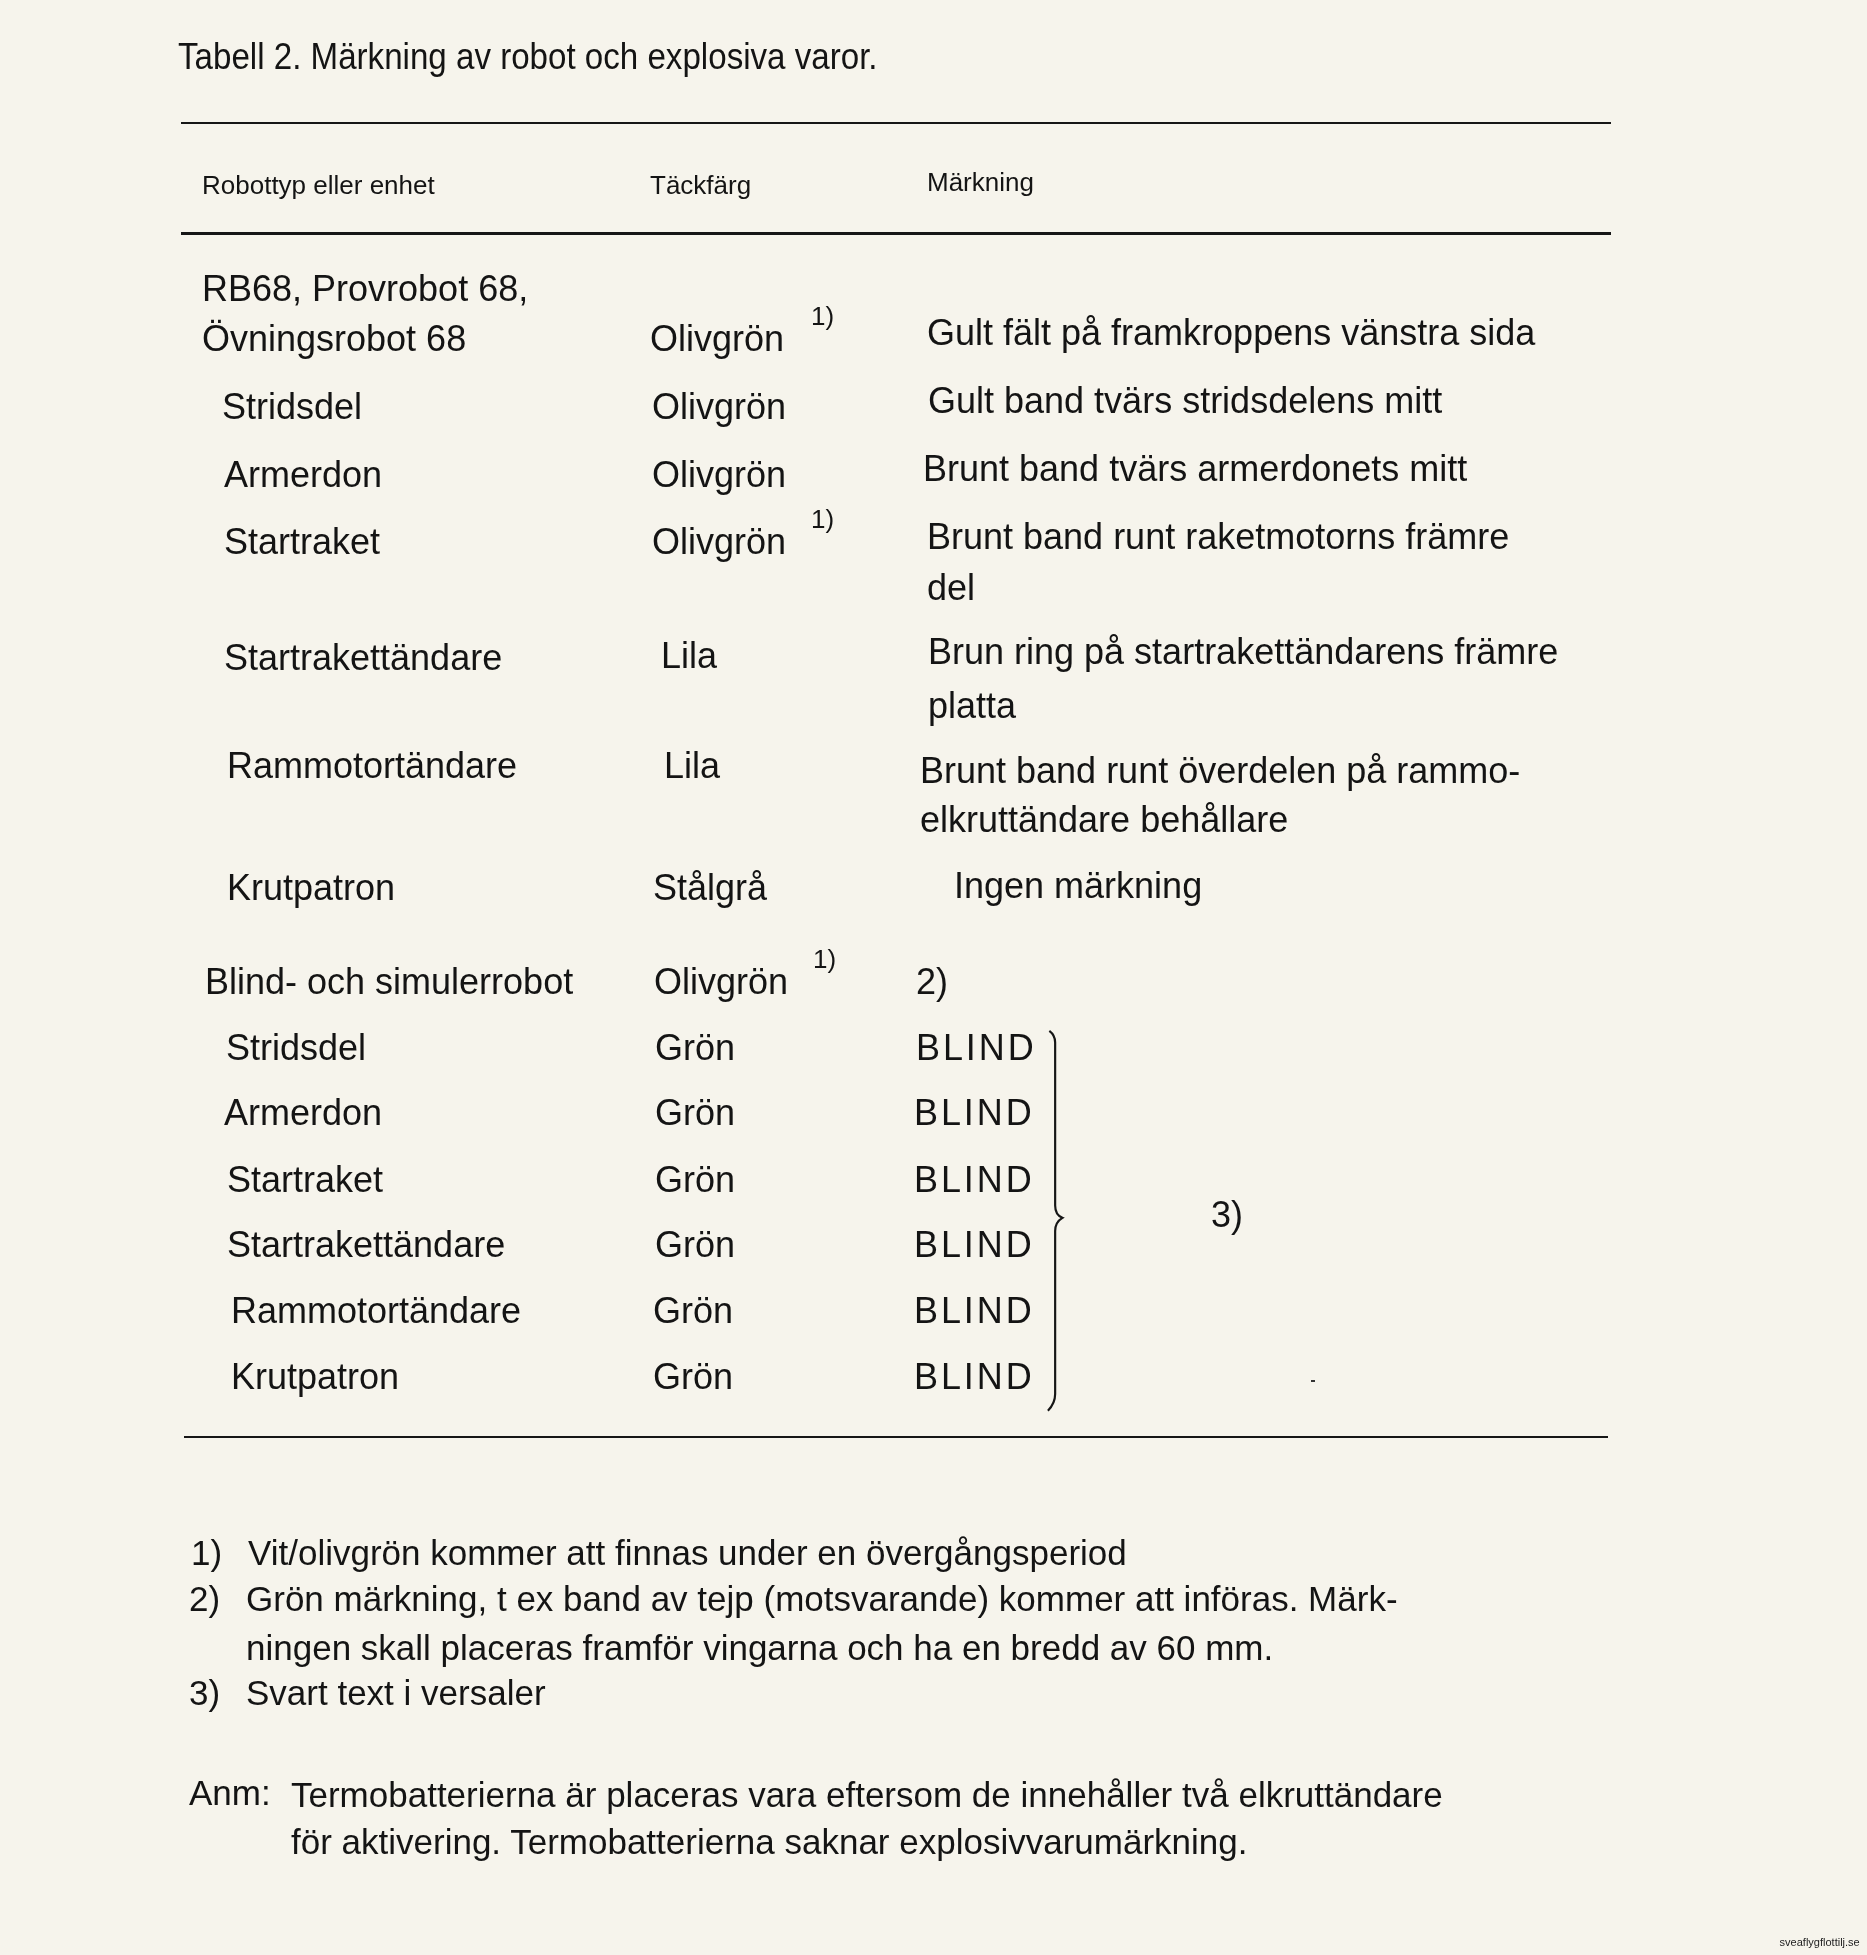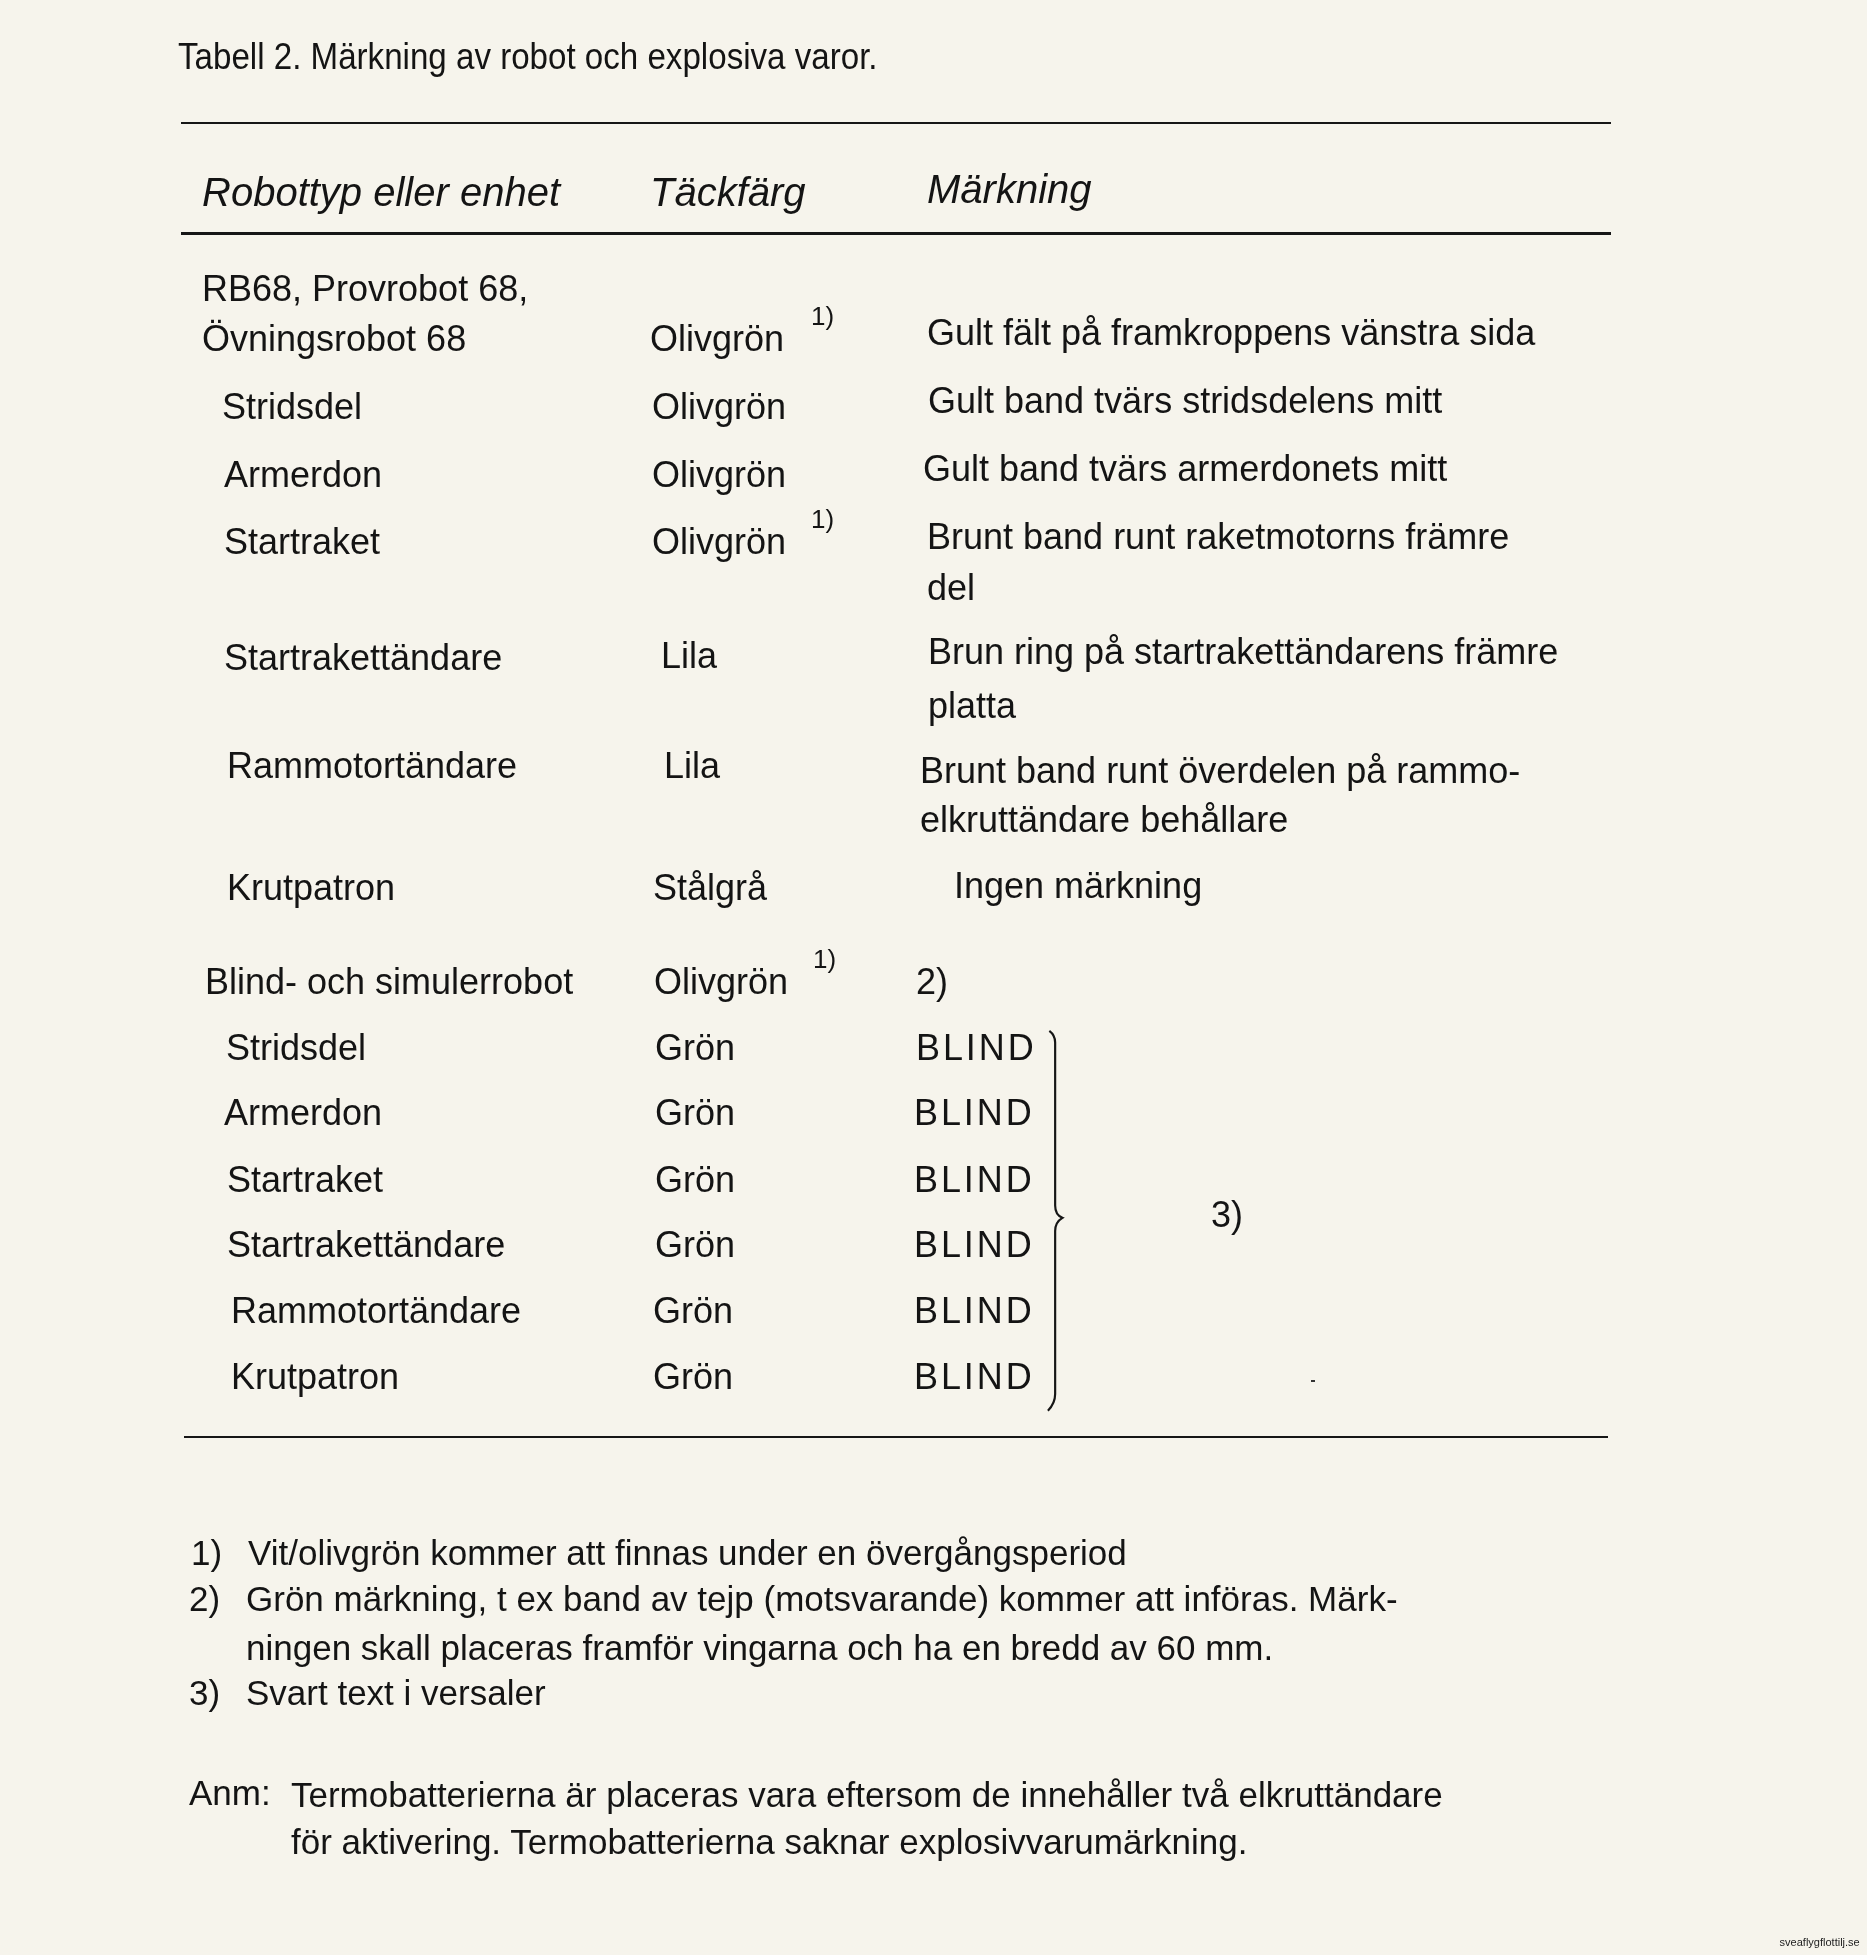--- a/index.html
+++ b/index.html
@@ -14,7 +14,7 @@
   .abs { position: absolute; white-space: nowrap; }
   .title { left: 178px; top: 36px; font-size: 36px; transform: scaleX(0.92); transform-origin: left top; }
   .rule { position: absolute; height: 0; border-top: 2.9px solid #161616; }
-  .hdr { font-size: 40px; top: 170px; font-style: italic; }
+  .hdr { font-size: 26px; top: 170px; }
   .cell { font-size: 36px; }
   .sup { font-size: 26px; }
   .brace { position: absolute; }

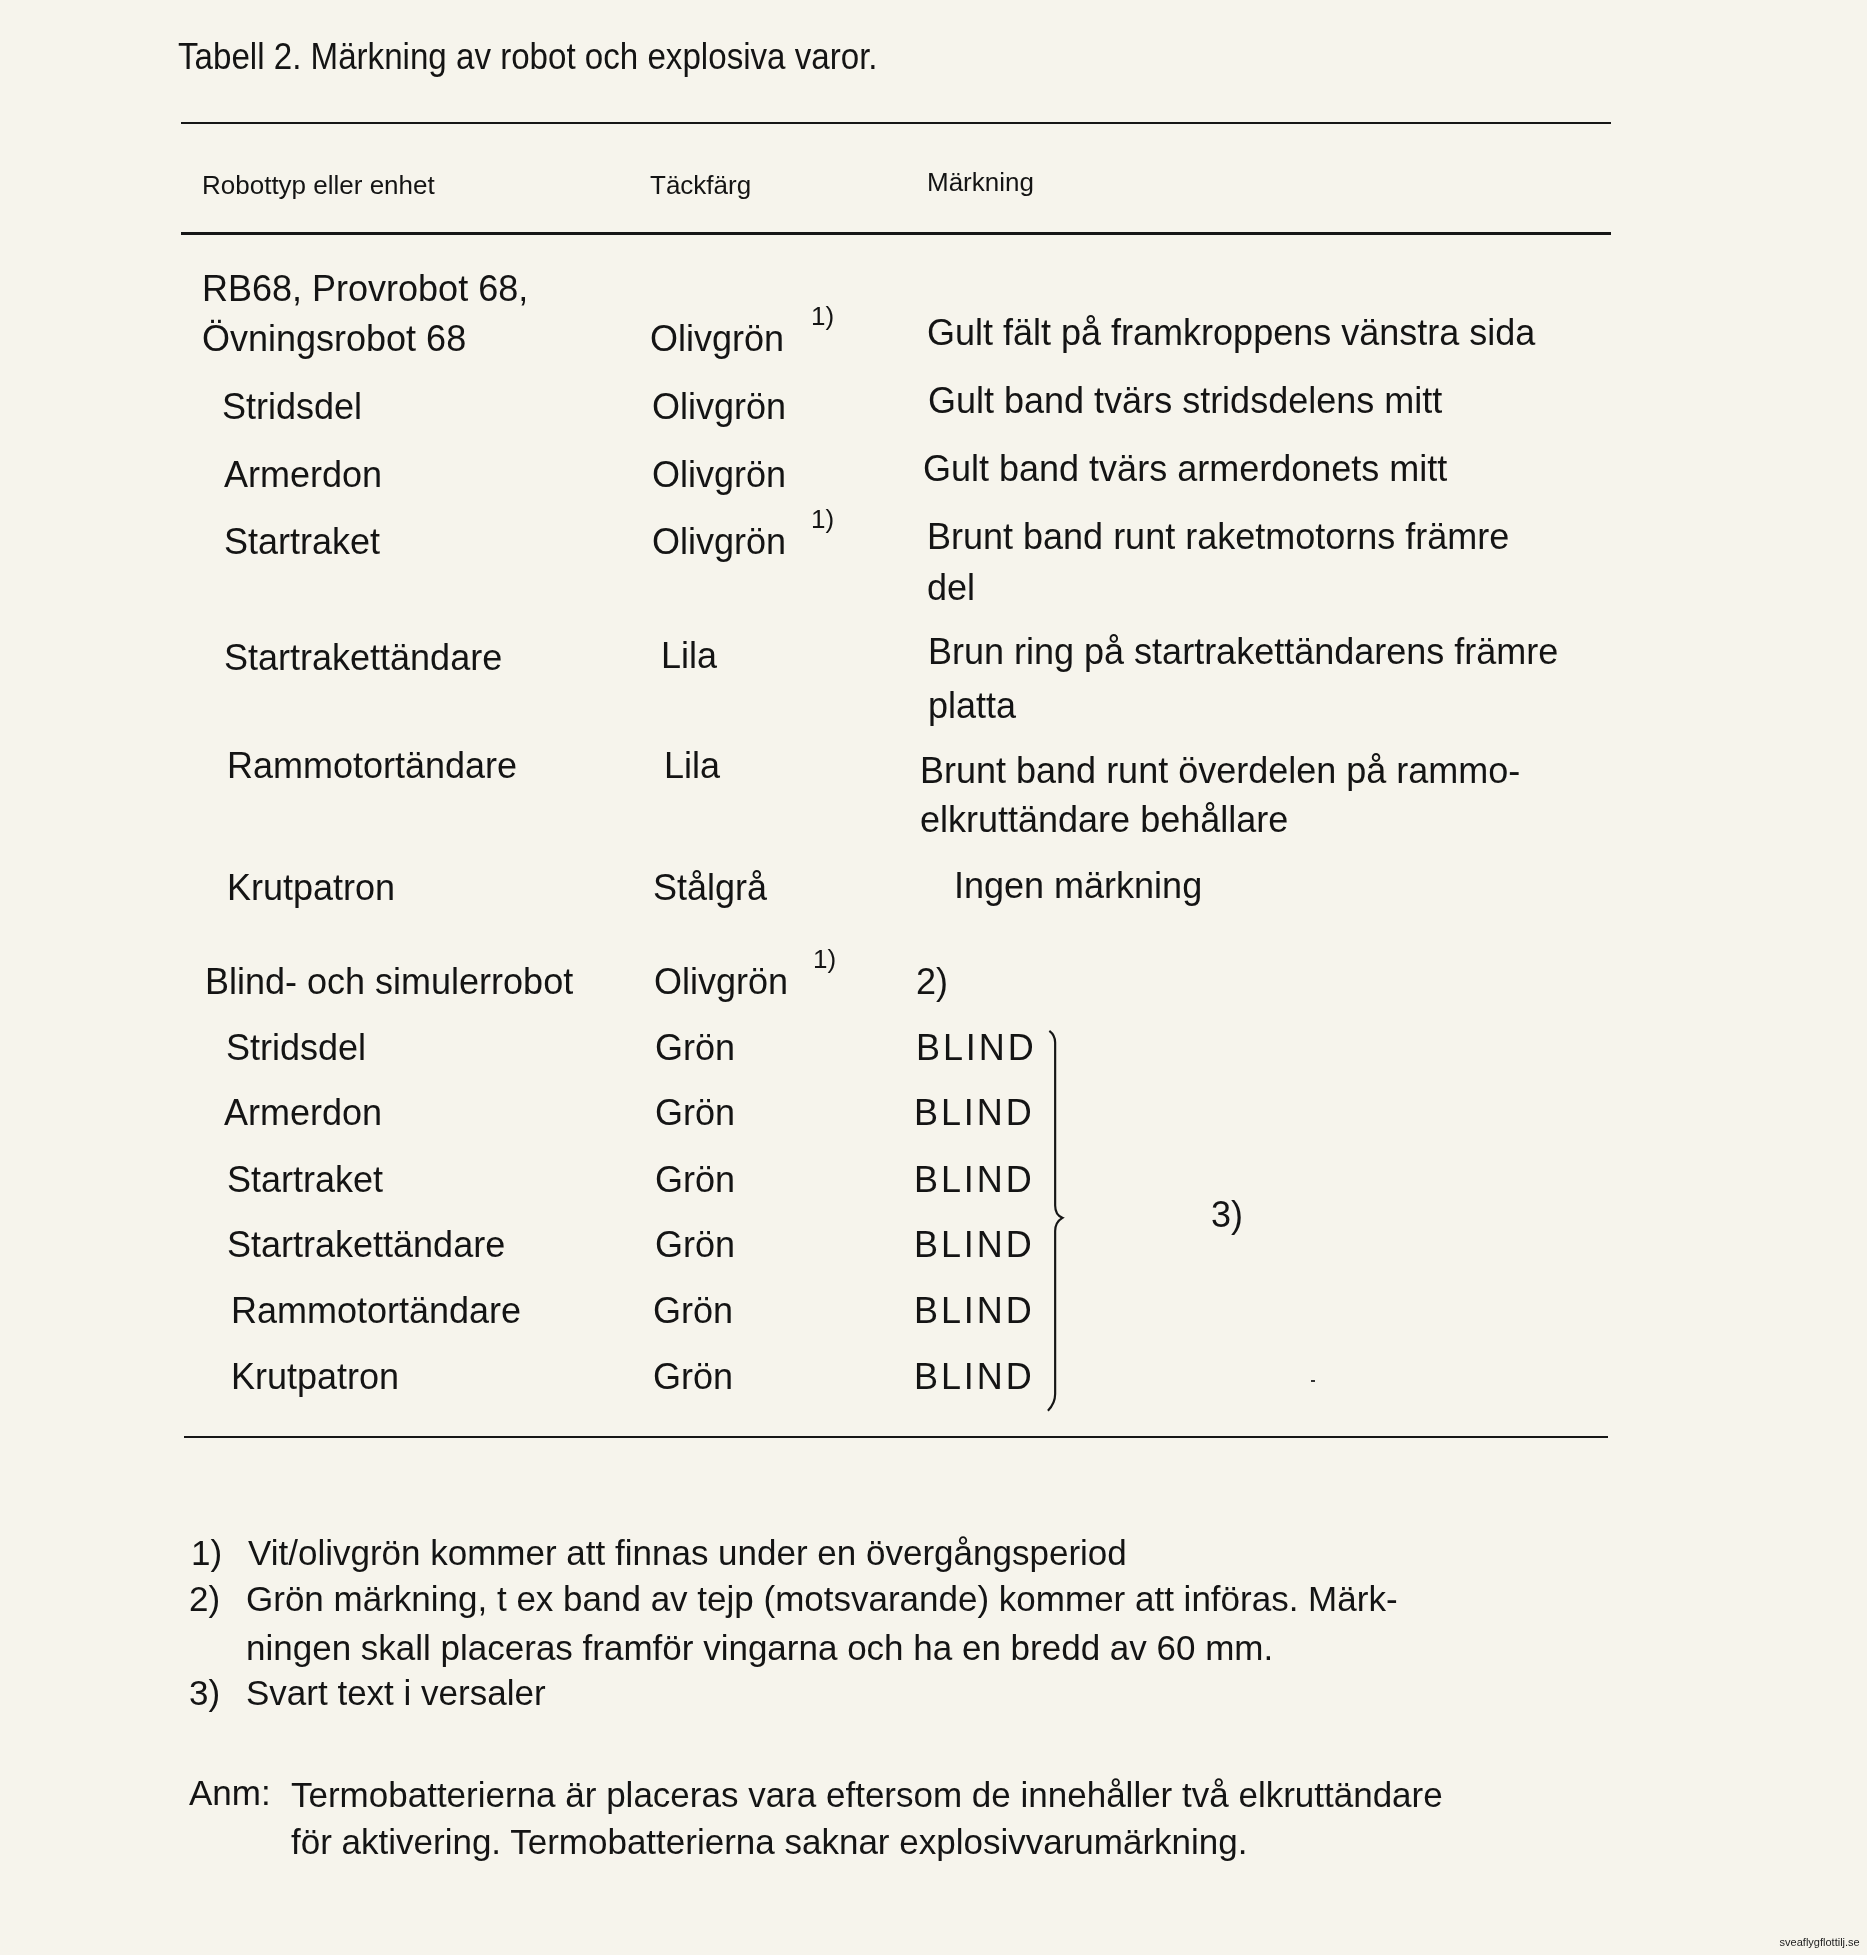--- a/index.html
+++ b/index.html
@@ -48,7 +48,7 @@
 
     <div class="abs cell" style="left:224px; top:454px;">Armerdon</div>
     <div class="abs cell" style="left:652px; top:454px;">Olivgrön</div>
-    <div class="abs cell" style="left:923px; top:448px;">Gult band tvärs armerdonets mitt</div>
+    <div class="abs cell" style="left:923px; top:448px;">Brunt band tvärs armerdonets mitt</div>
 
     <div class="abs cell" style="left:224px; top:521px;">Startraket</div>
     <div class="abs cell" style="left:652px; top:521px;">Olivgrön</div>

